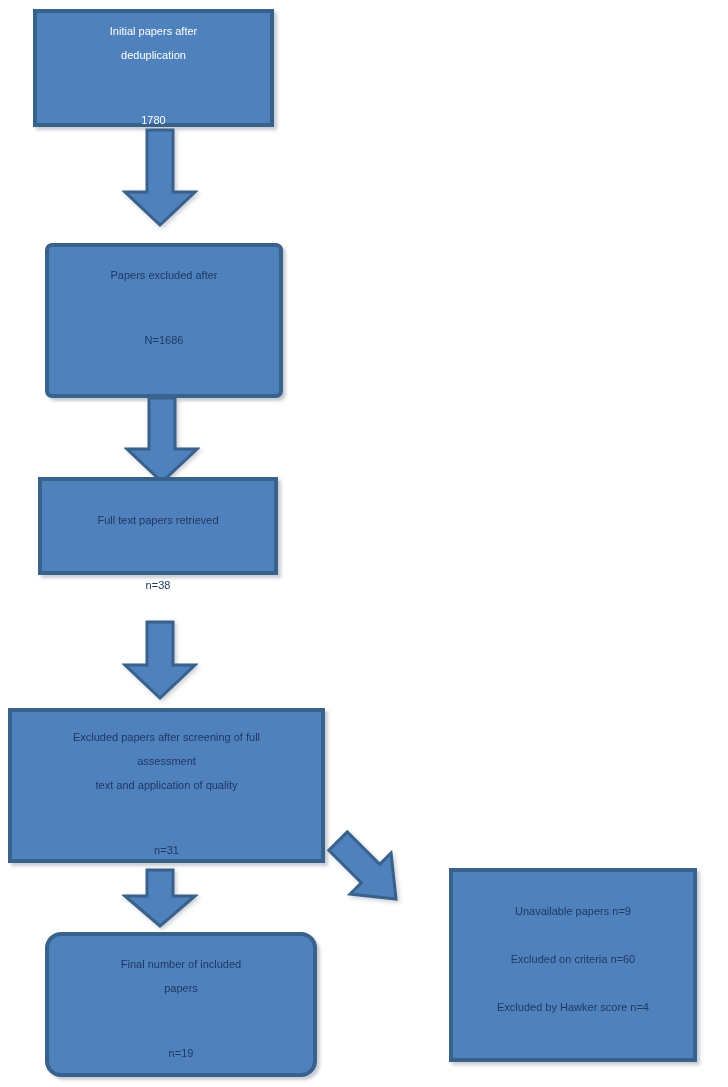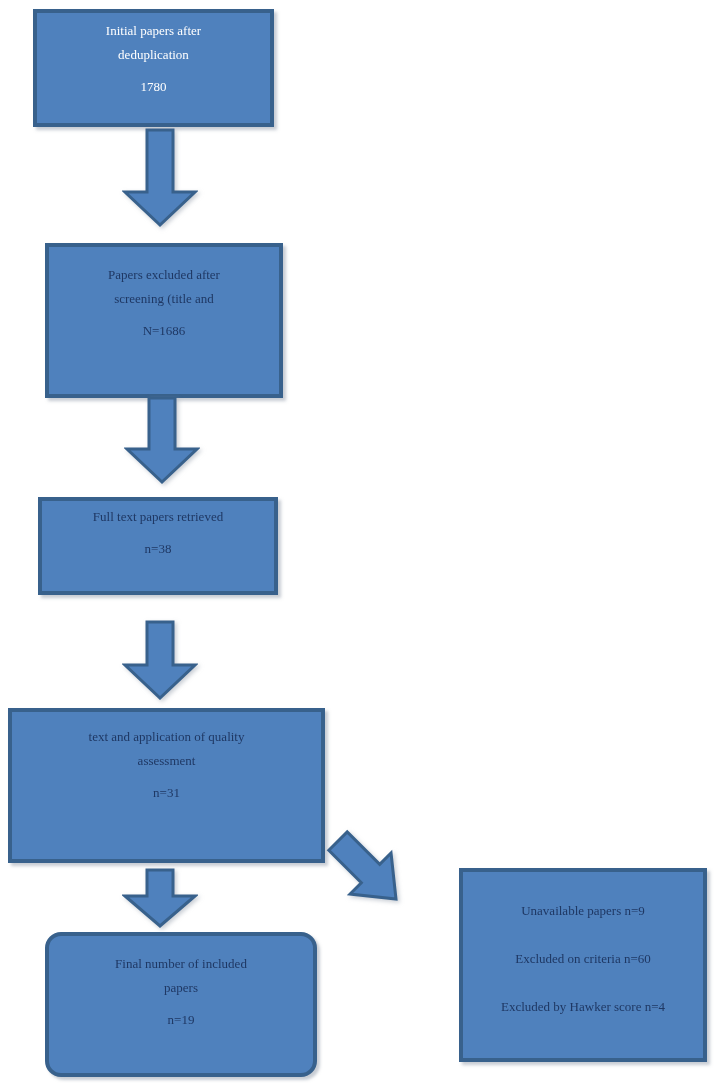--- a/index.html
+++ b/index.html
@@ -24,8 +24,7 @@
     box-shadow:3px 3px 3px rgba(145,155,170,0.5);
     text-align:center;
     color:var(--text-dark);
-    font-size:13px;
-    font-family:Liberation Serif, serif;
+    font-size:11px;
   }
   .box .line{line-height:24px;}
   .box .count{line-height:24px;margin-top:8px;}

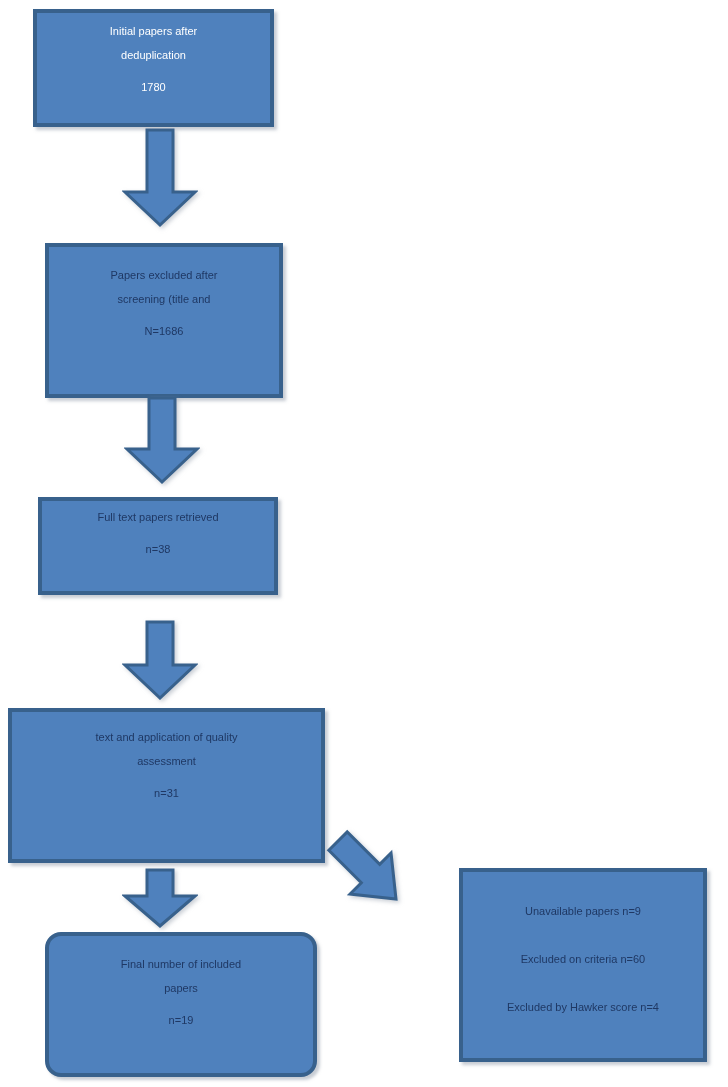--- a/index.html
+++ b/index.html
@@ -27,7 +27,7 @@
     font-size:11px;
   }
   .box .line{line-height:24px;}
-  .box .count{line-height:24px;margin-top:8px;}
+  .box .count{line-height:24px;margin-top:41px;}
   .box .para{line-height:24px;margin:0 0 24px 0;}
   .arrow{
     position:absolute;

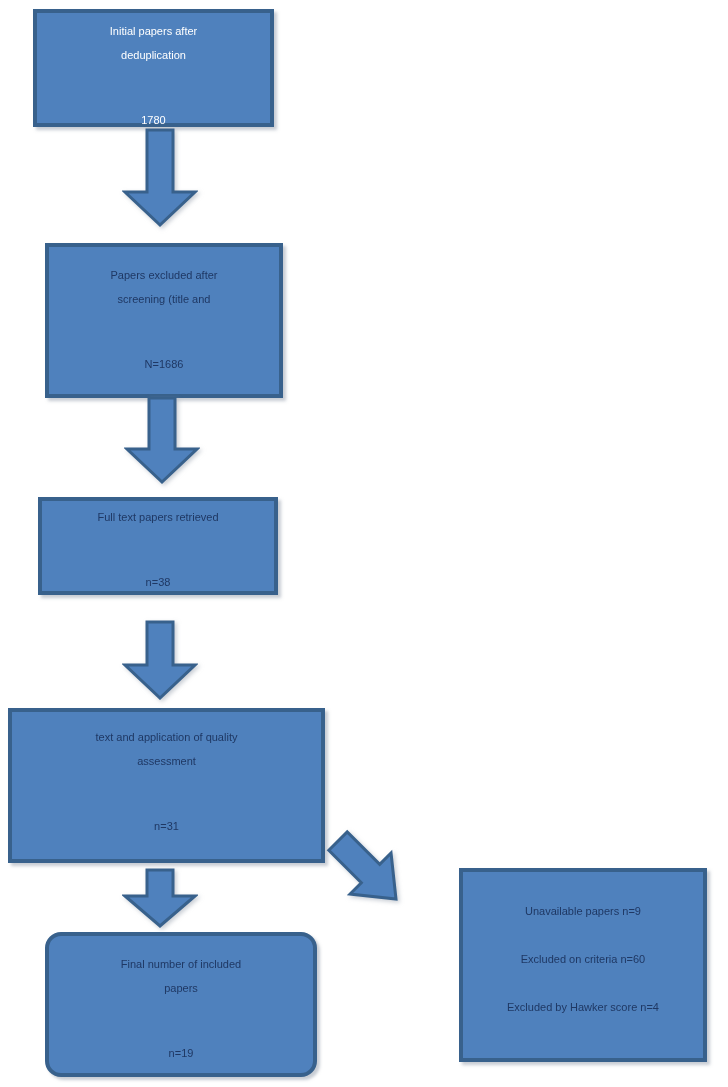--- a/index.html
+++ b/index.html
@@ -54,7 +54,7 @@
     <polygon points="25,2 51,2 51,64 73,64 38,97 3,64 25,64"></polygon>
   </svg>
 
-  <div class="box" style="left:45px;top:243px;width:238px;height:155px;padding-top:16px;">
+  <div class="box" style="left:45px;top:243px;width:238px;height:155px;padding-top:16px;border-radius:7px;">
     <div class="line">Papers excluded after</div>
     <div class="line">screening (title and</div>
     <div class="count">N=1686</div>

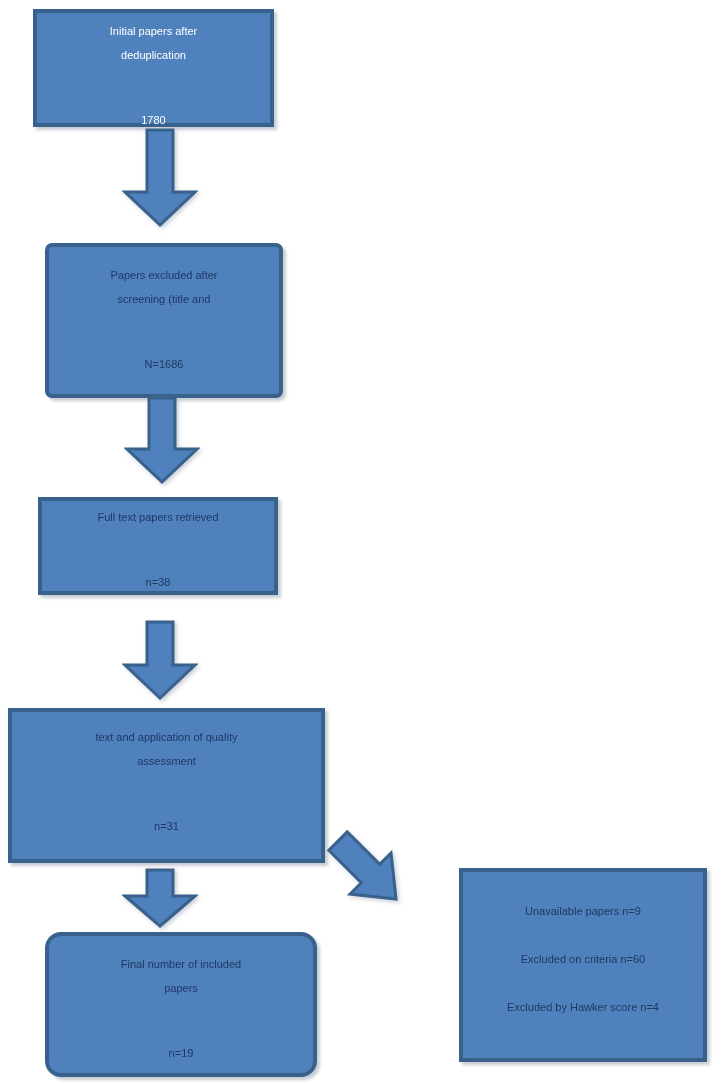--- a/index.html
+++ b/index.html
@@ -56,7 +56,6 @@
 
   <div class="box" style="left:45px;top:243px;width:238px;height:155px;padding-top:16px;border-radius:7px;">
     <div class="line">Papers excluded after</div>
-    <div class="line">screening (title and</div>
     <div class="count">N=1686</div>
   </div>
 

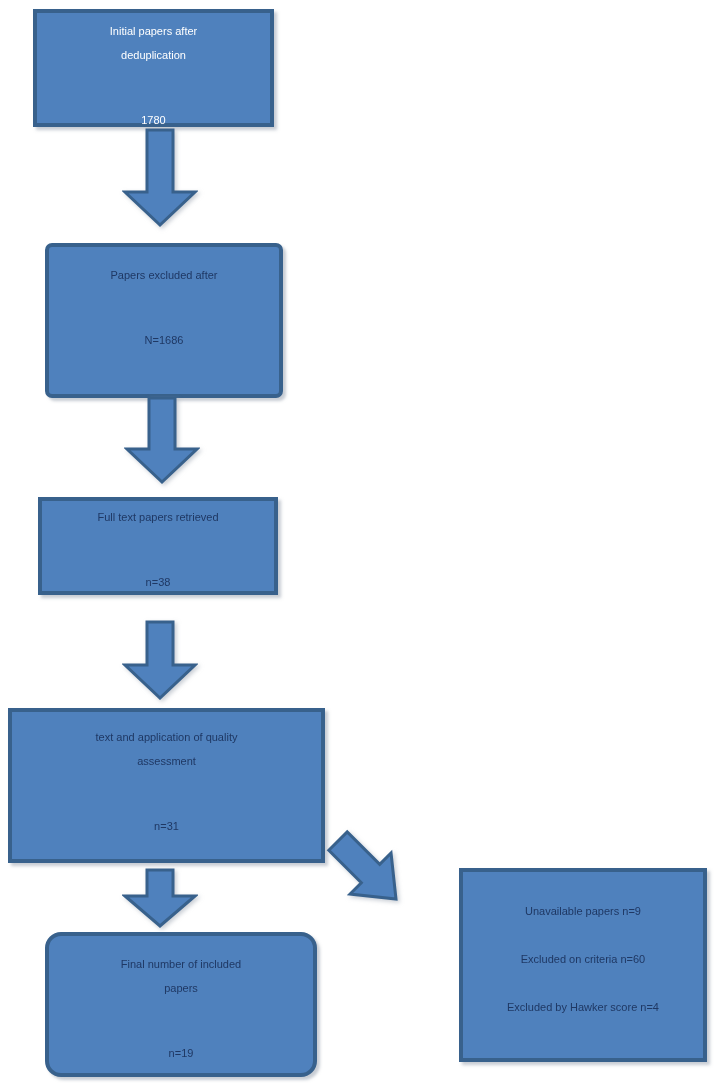--- a/index.html
+++ b/index.html
@@ -63,7 +63,7 @@
     <polygon points="25,1 51,1 51,52 73,52 38,85 3,52 25,52"></polygon>
   </svg>
 
-  <div class="box" style="left:38px;top:497px;width:240px;height:98px;padding-top:4px;">
+  <div class="box" style="left:38px;top:477px;width:240px;height:98px;padding-top:27px;">
     <div class="line">Full text papers retrieved</div>
     <div class="count">n=38</div>
   </div>

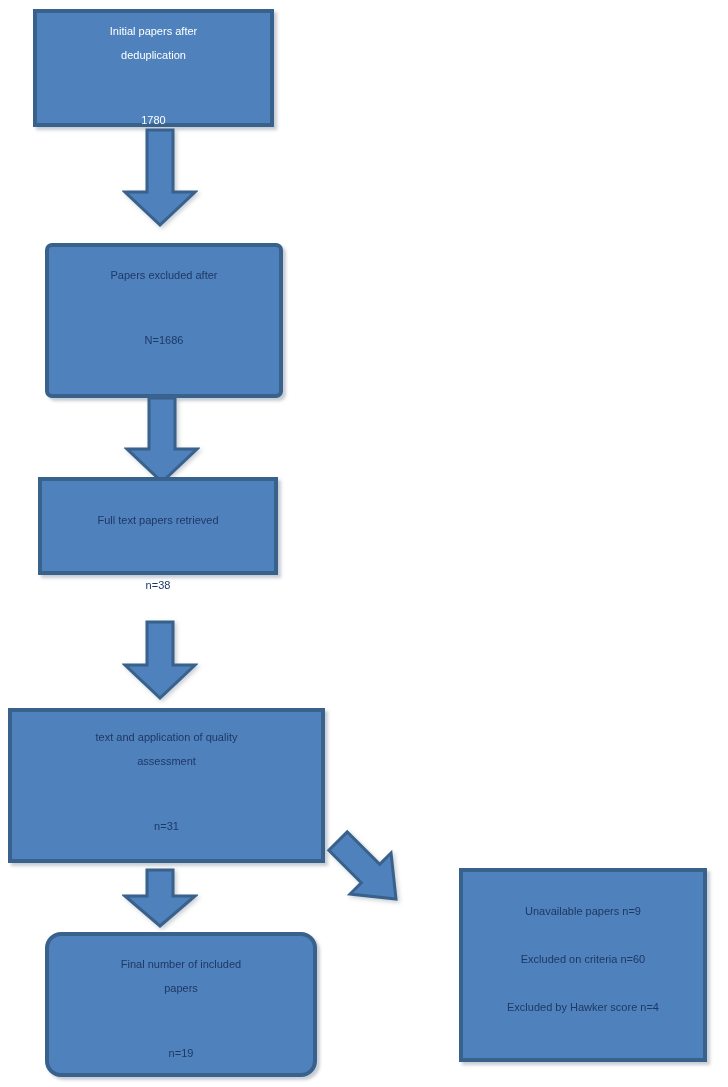--- a/index.html
+++ b/index.html
@@ -73,6 +73,7 @@
   </svg>
 
   <div class="box" style="left:8px;top:708px;width:317px;height:155px;padding-top:13px;">
+    <div class="line">Excluded papers after screening of full</div>
     <div class="line">text and application of quality</div>
     <div class="line">assessment</div>
     <div class="count">n=31</div>

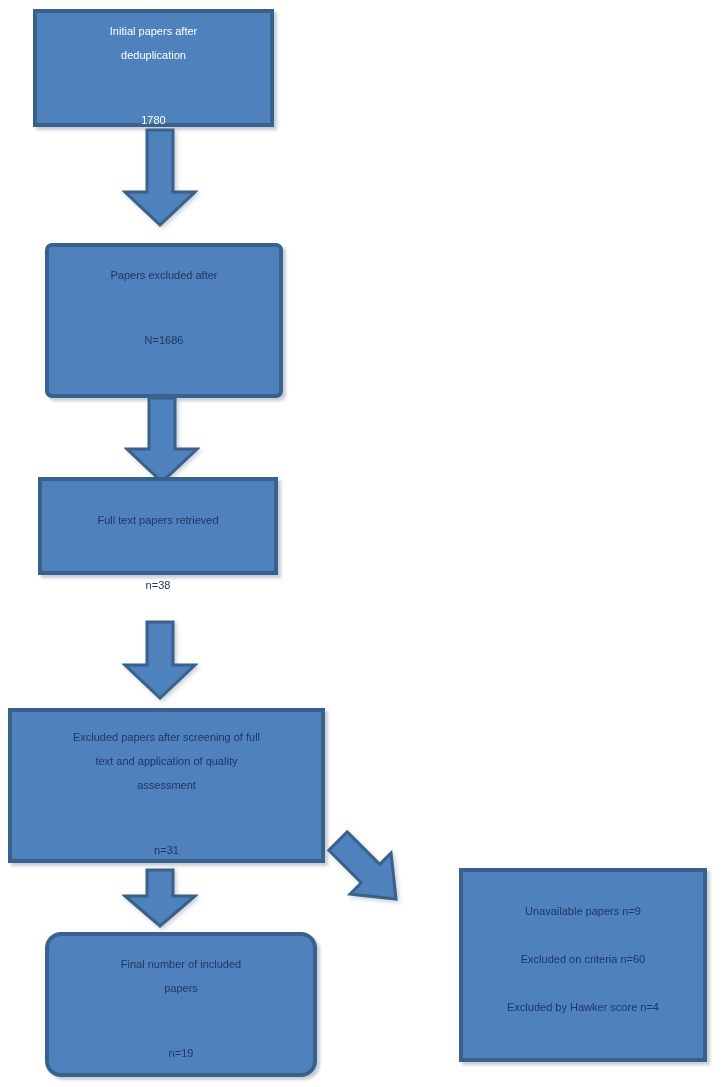--- a/index.html
+++ b/index.html
@@ -74,8 +74,8 @@
 
   <div class="box" style="left:8px;top:708px;width:317px;height:155px;padding-top:13px;">
     <div class="line">Excluded papers after screening of full</div>
+    <div class="line">assessment</div>
     <div class="line">text and application of quality</div>
-    <div class="line">assessment</div>
     <div class="count">n=31</div>
   </div>
 

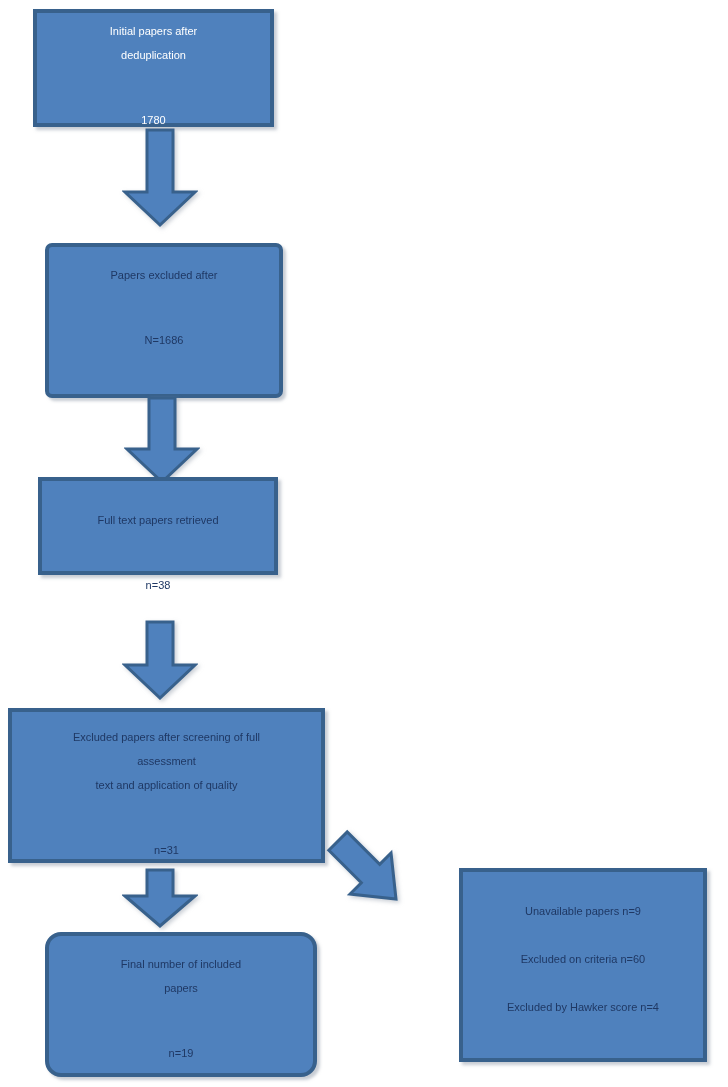--- a/index.html
+++ b/index.html
@@ -95,7 +95,7 @@
     <div class="count">n=19</div>
   </div>
 
-  <div class="box" style="left:459px;top:868px;width:248px;height:194px;padding-top:27px;">
+  <div class="box" style="left:449px;top:868px;width:248px;height:194px;padding-top:27px;">
     <p class="para">Unavailable papers n=9</p>
     <p class="para">Excluded on criteria n=60</p>
     <p class="para">Excluded by Hawker score n=4</p>

